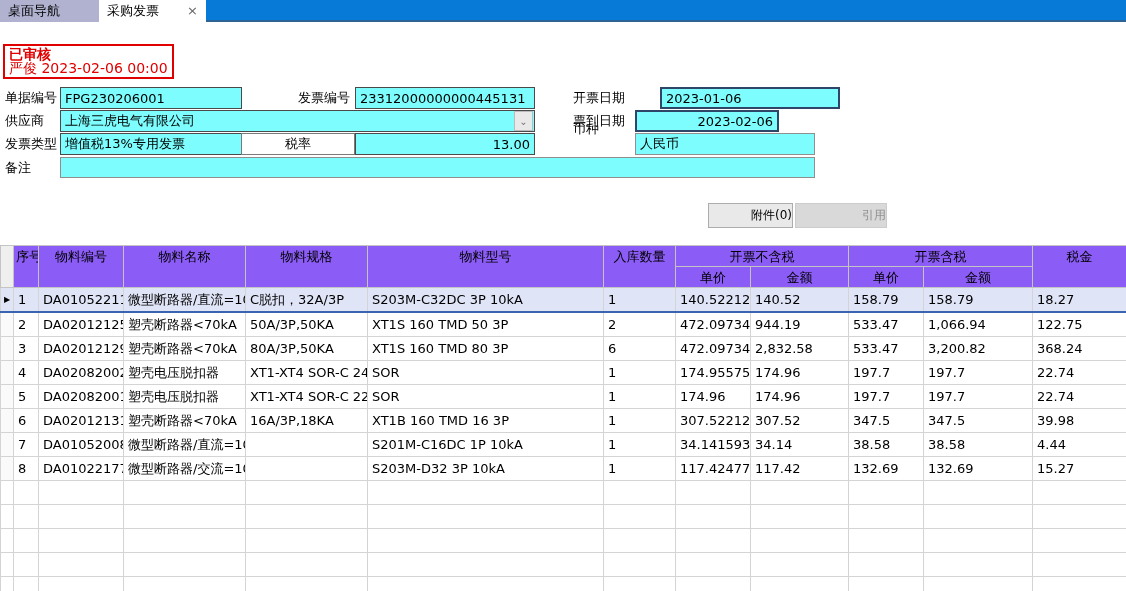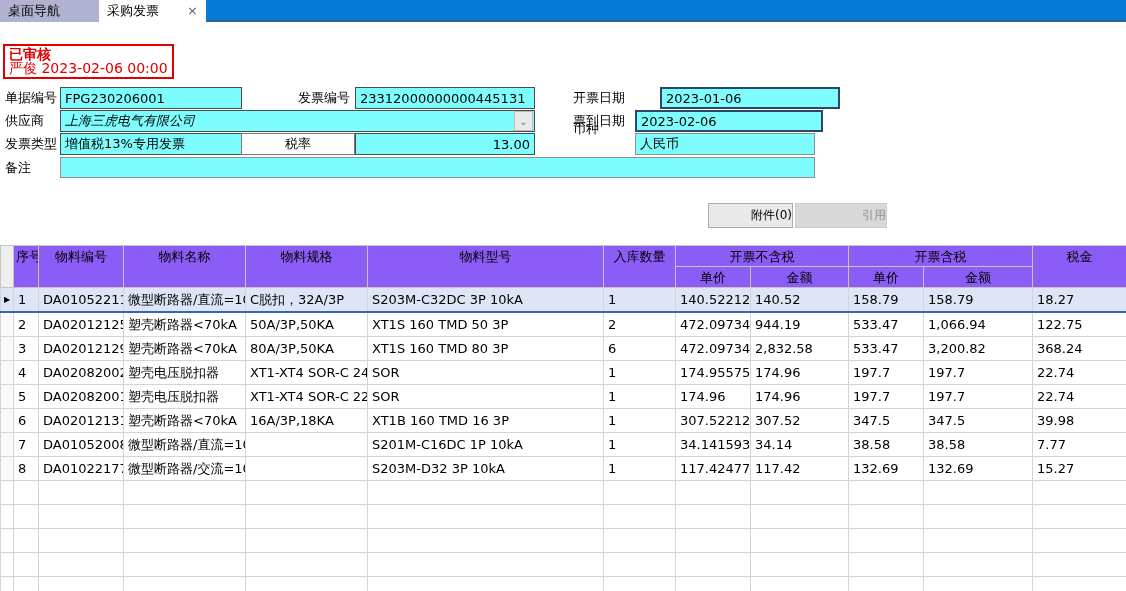--- a/index.html
+++ b/index.html
@@ -29,7 +29,7 @@
   .finput.num{text-align:right;}
   .dropdown{position:absolute;height:22px;box-sizing:border-box;background:#7dfdfd;border:1px solid #4a4a4a;
             display:flex;align-items:center;}
-  .dropdown .dd-text{flex:1;padding:4px 4px;white-space:nowrap;overflow:hidden;font-style:italic;}
+  .dropdown .dd-text{flex:1;padding:4px 4px;white-space:nowrap;overflow:hidden;}
   .dd-btn{width:17px;height:18px;margin-right:1px;background:#e9e9e9;border:1px solid #bbb;
           display:flex;align-items:center;justify-content:center;color:#777;font-size:10px;}
   .taxcell{position:absolute;height:22px;box-sizing:border-box;background:#fff;border:1px solid #7a7a7a;

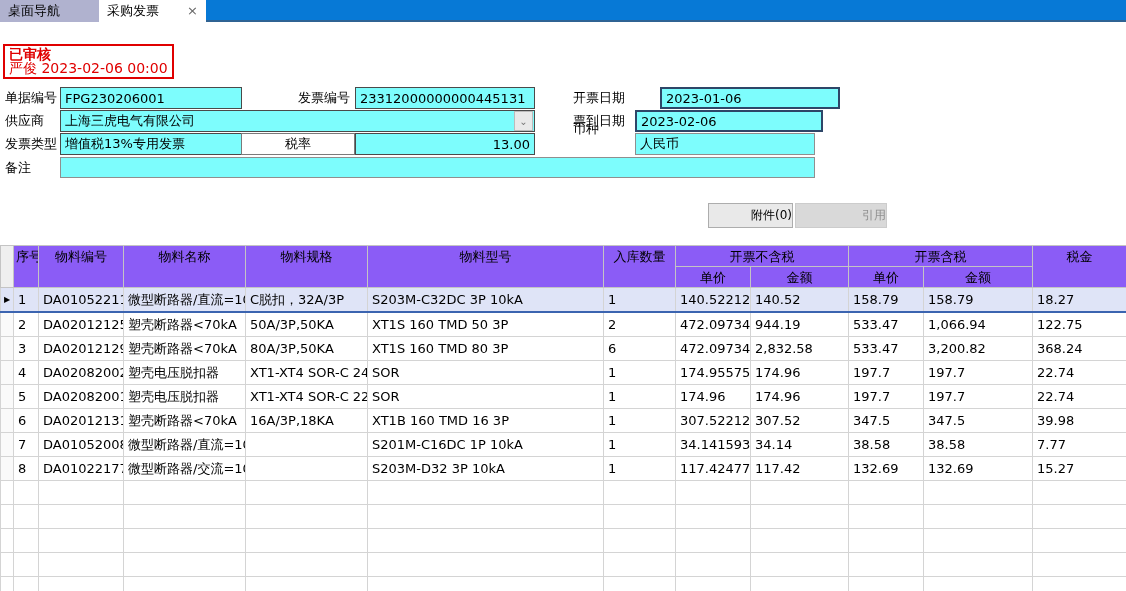--- a/index.html
+++ b/index.html
@@ -85,7 +85,7 @@
     <span class="dd-btn">⌄</span>
   </div>
   <div class="flabel" style="left:573px;top:110px;">票到日期</div>
-  <input class="finput thick" style="left: 635px; top: 110px; width: 188px;" readonly="" value="2023-02-06">
+  <input class="finput thick" style="left: 635px; top: 110px; width: 144px; text-align: right;" readonly="" value="2023-02-06">
 
   <div class="flabel" style="left:5px;top:133px;">发票类型</div>
   <input class="finput" style="left: 60px; top: 133px; width: 182px;" readonly="" value="增值税13%专用发票">

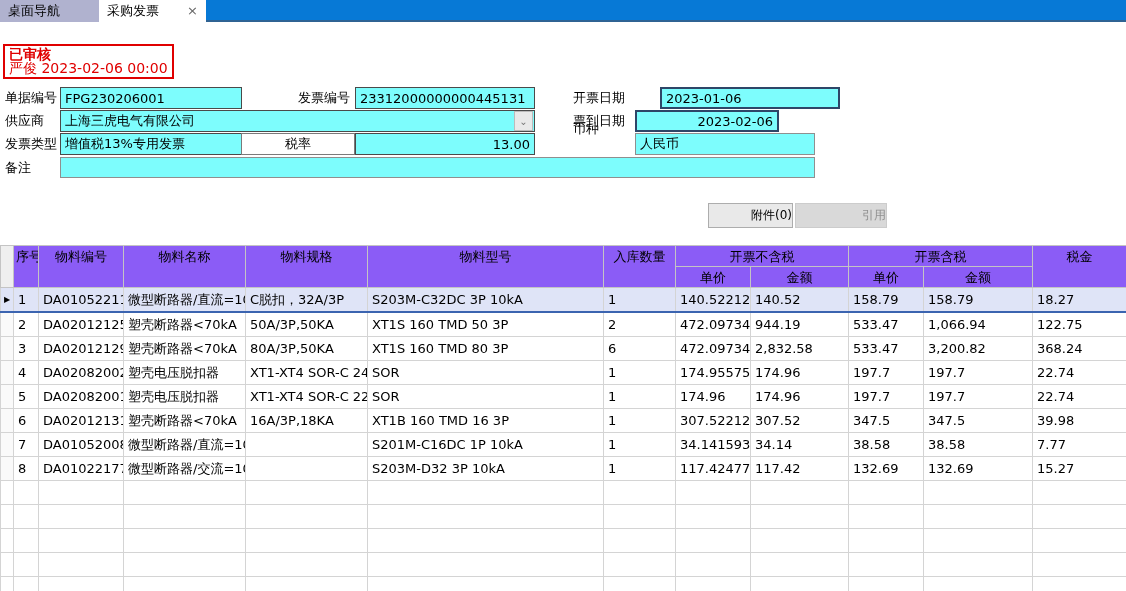--- a/index.html
+++ b/index.html
@@ -232,7 +232,7 @@
           <td>34.14</td>
           <td>38.58</td>
           <td>38.58</td>
-          <td>7.77</td>
+          <td>4.44</td>
         </tr>
         <tr>
           <td class="sel"></td>

